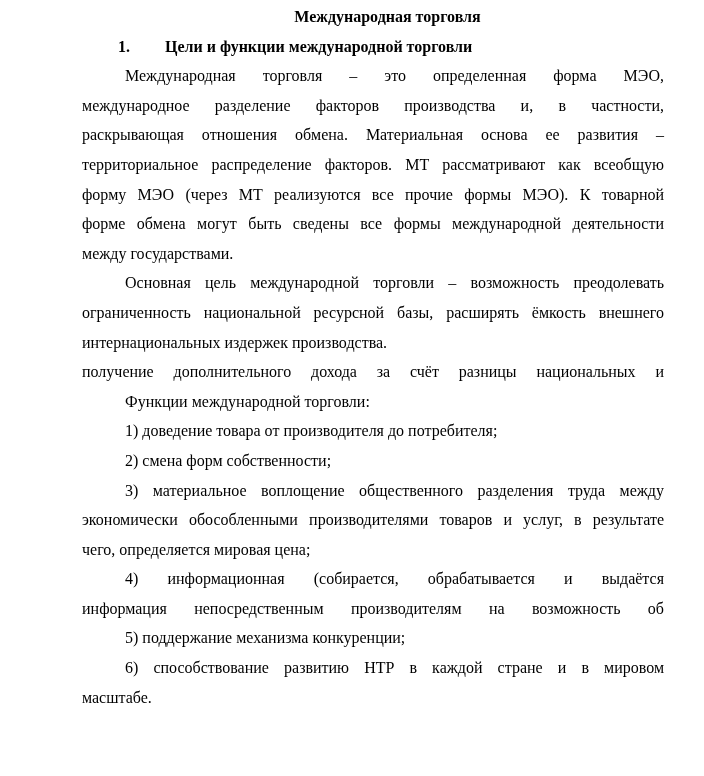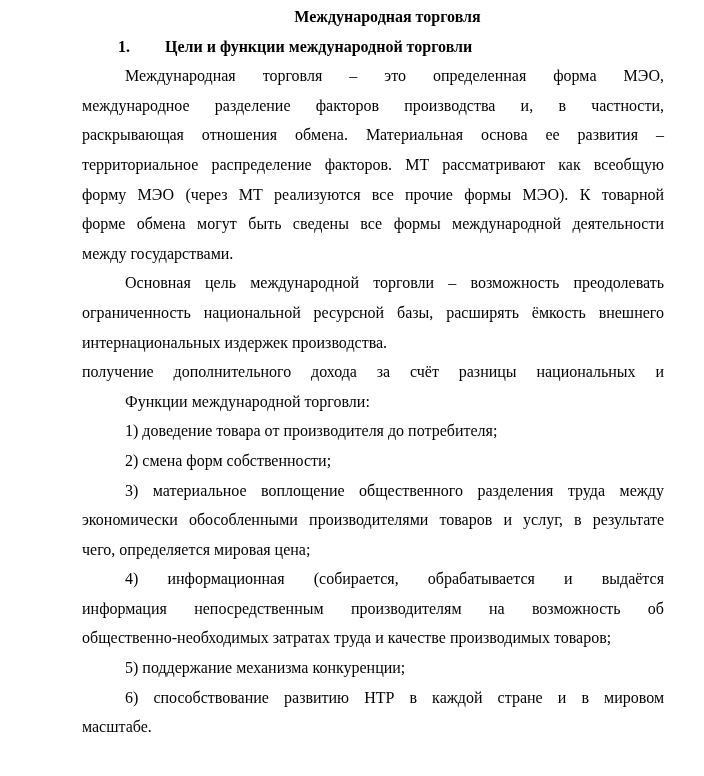--- a/index.html
+++ b/index.html
@@ -77,7 +77,6 @@
       <div class="para">
         <div class="line indent">4) информационная (собирается, обрабатывается и выдаётся</div>
         <div class="line">информация непосредственным производителям на возможность об</div>
-        <div class="line last">общественно-необходимых затратах труда и качестве производимых товаров;</div>
       </div>
       <div class="para">
         <div class="line last indent">5) поддержание механизма конкуренции;</div>

